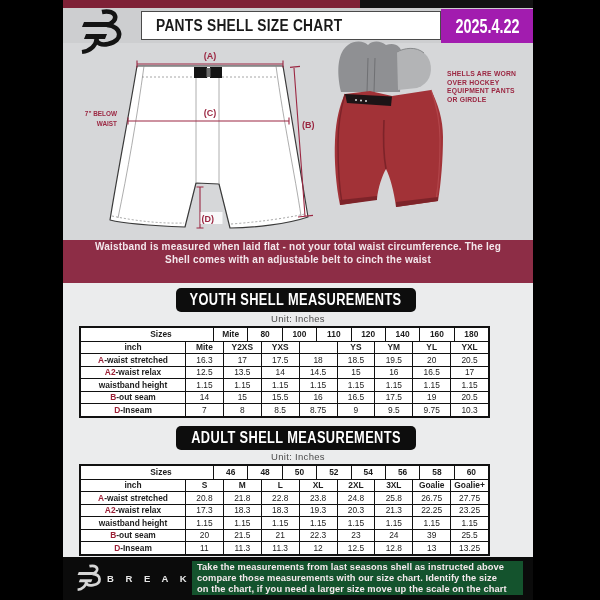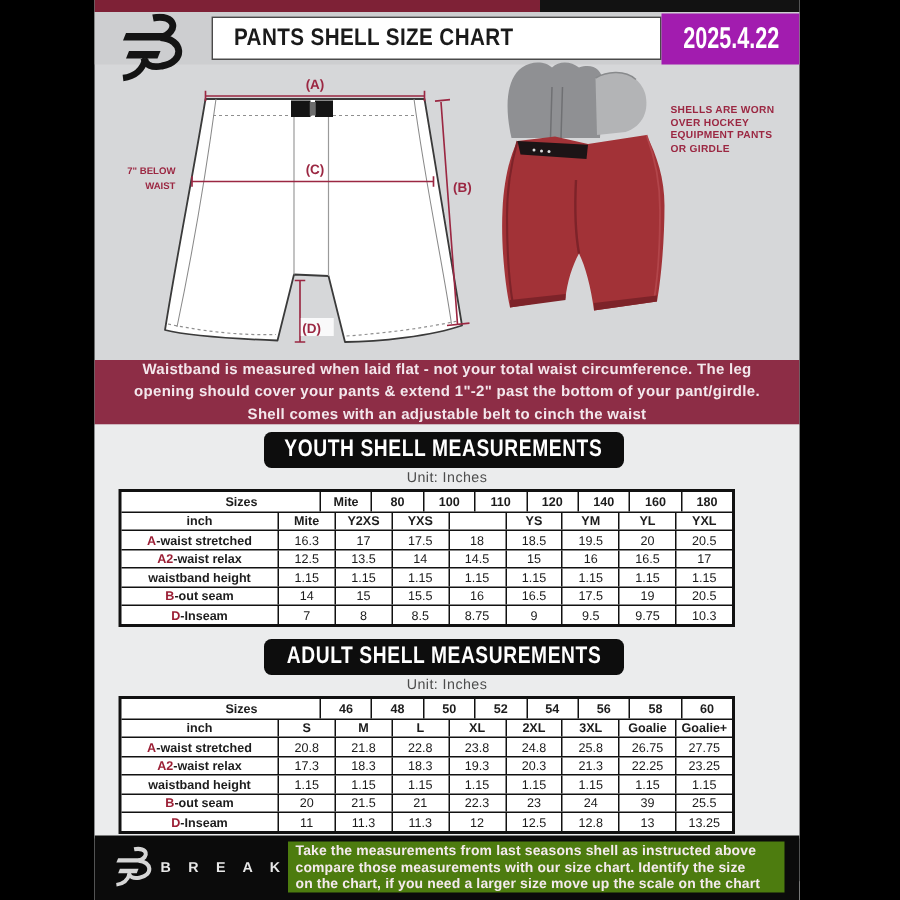--- a/index.html
+++ b/index.html
@@ -45,7 +45,7 @@
   .banner {
     position:absolute; left:0; top:240px; width:470px; height:43px;
     background:#8d2d46; color:#f3e7ec; display:flex; flex-direction:column;
-    align-items:center; justify-content:space-between; text-align:center;
+    align-items:center; justify-content:flex-start; text-align:center;
     font-size:10px; font-weight:bold; line-height:13px; letter-spacing:.2px;
   }
   

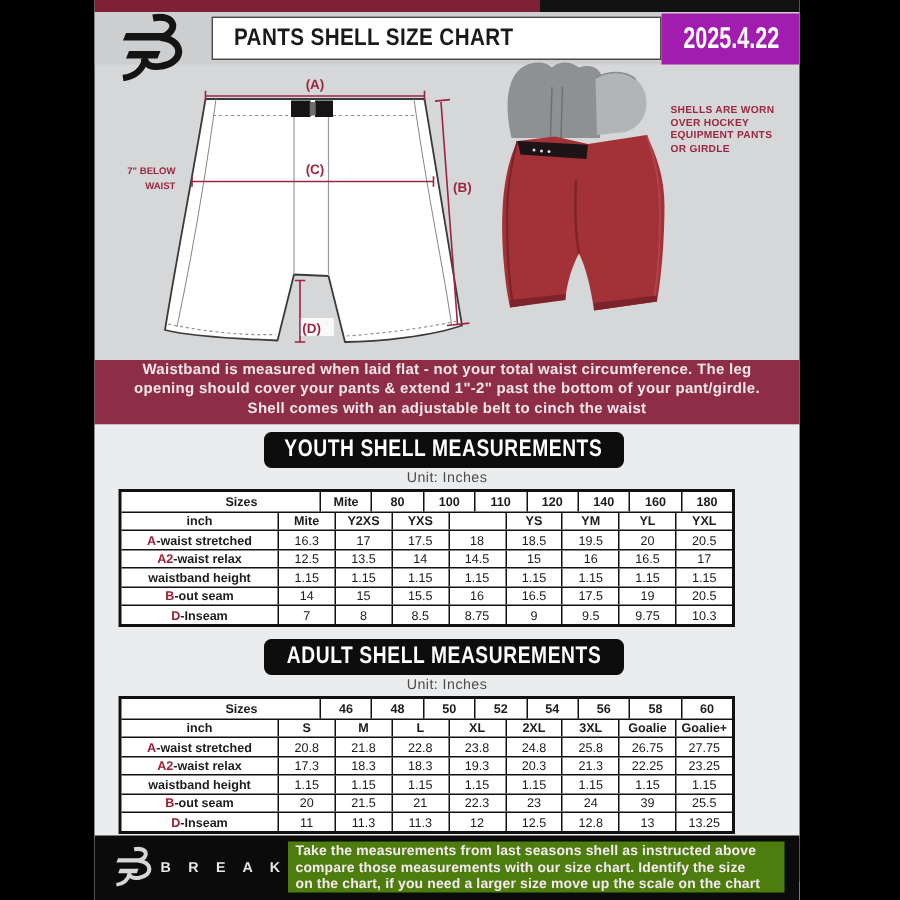--- a/index.html
+++ b/index.html
@@ -201,7 +201,6 @@
 
     <div class="banner">
         <div>Waistband is measured when laid flat - not your total waist circumference. The leg</div>
-        <div>opening should cover your pants &amp; extend 1"-2" past the bottom of your pant/girdle.</div>
         <div>Shell comes with an adjustable belt to cinch the waist</div>
       </div>
 

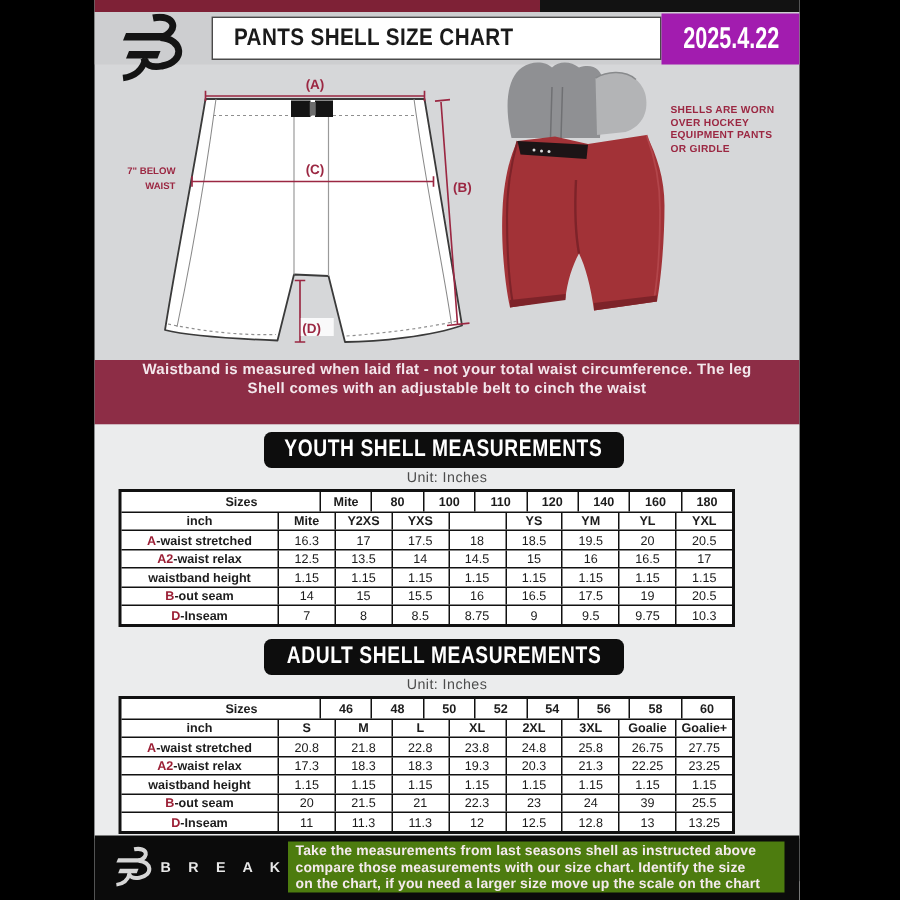--- a/index.html
+++ b/index.html
@@ -85,7 +85,7 @@
   }
   .footnote {
     position:absolute; left:129px; top:4px; width:331px; height:34px;
-    background:#4d7c0f; color:#f5eaee; font-size:9.3px; font-weight:bold;
+    background:#14532d; color:#f5eaee; font-size:9.3px; font-weight:bold;
     line-height:11px; padding:1px 5px; letter-spacing:.1px;
   }
 </style>

